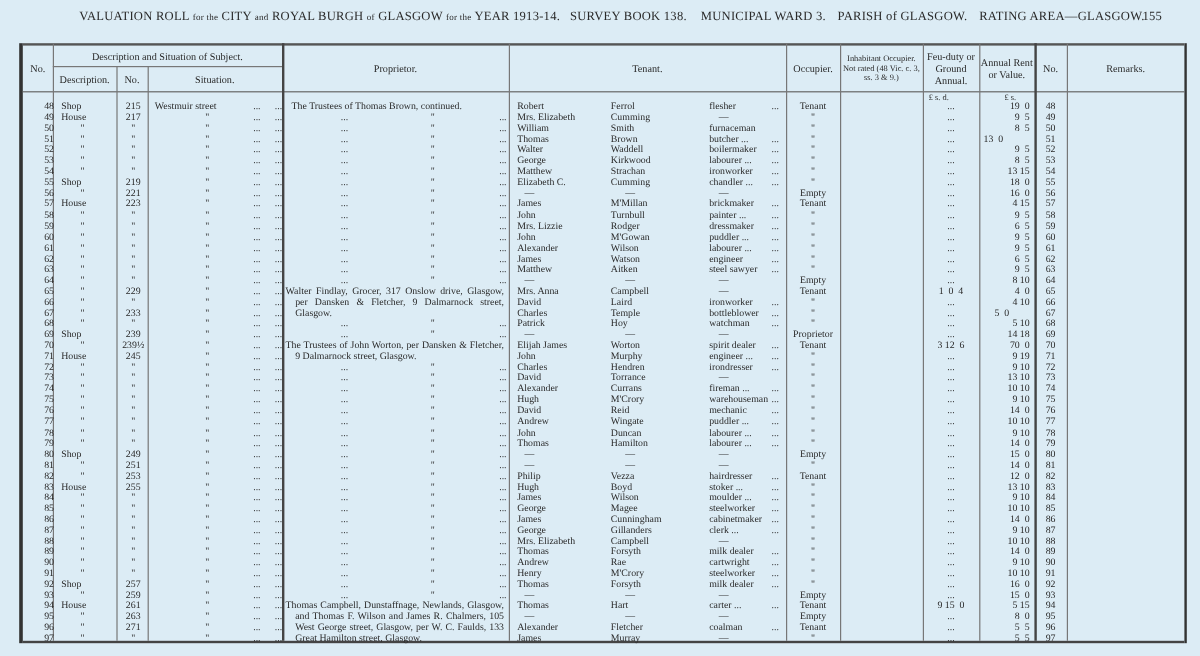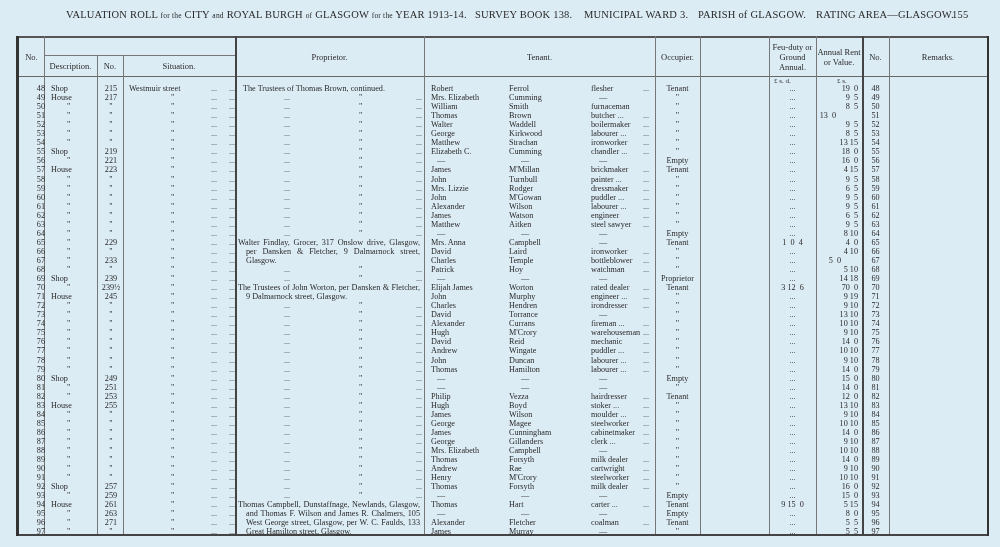--- a/index.html
+++ b/index.html
@@ -78,6 +78,7 @@
   <div style="position:absolute; left:25px; top:19px; width:191px; height:1px; background:#777"></div>
 
   <div class="hcell" style="left:0; top:2px; width:25px; height:38px">No.</div>
+  <div class="hcell" style="left:25px; top:2px; width:191px; height:17px">Description and Situation of Subject.</div>
   <div class="hcell" style="left:25px; top:20px; width:53px; height:20px">Description.</div>
   <div class="hcell" style="left:78px; top:20px; width:26px; height:20px">No.</div>
   <div class="hcell" style="left:104px; top:20px; width:112px; height:20px">Situation.</div>

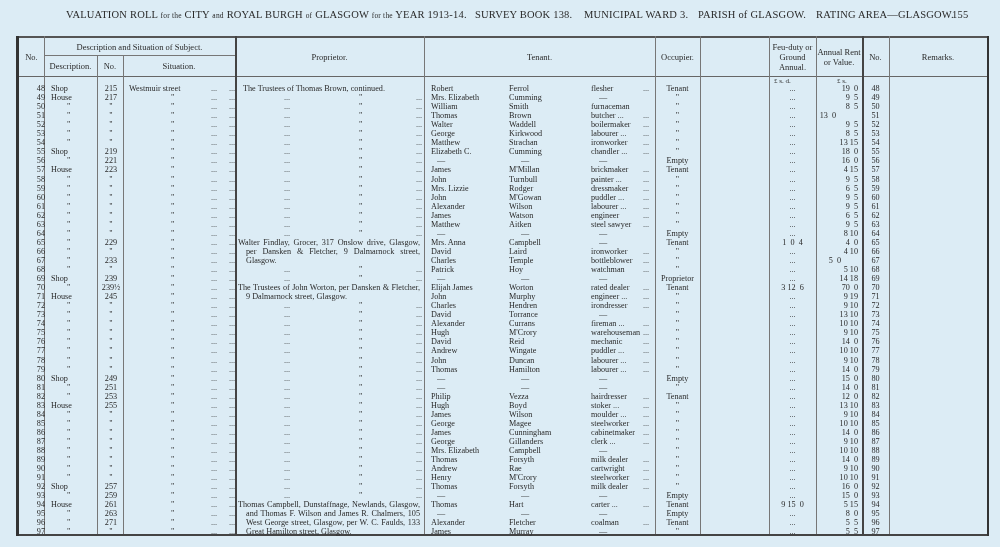--- a/index.html
+++ b/index.html
@@ -85,6 +85,7 @@
   <div class="hcell" style="left:216px; top:2px; width:189px; height:38px">Proprietor.</div>
   <div class="hcell" style="left:405px; top:2px; width:231px; height:38px">Tenant.</div>
   <div class="hcell" style="left:636px; top:2px; width:45px; height:38px">Occupier.</div>
+  <div class="hcell" style="left:681px; top:2px; width:69px; height:38px; font-size:7px; line-height:8px">Inhabitant Occupier. Not rated (48 Vic. c. 3, ss. 3 &amp; 9.)</div>
   <div class="hcell" style="left:750px; top:2px; width:47px; height:38px">Feu-duty or Ground Annual.</div>
   <div class="hcell" style="left:797px; top:2px; width:46px; height:38px">Annual Rent or Value.</div>
   <div class="hcell" style="left:843px; top:2px; width:27px; height:38px">No.</div>

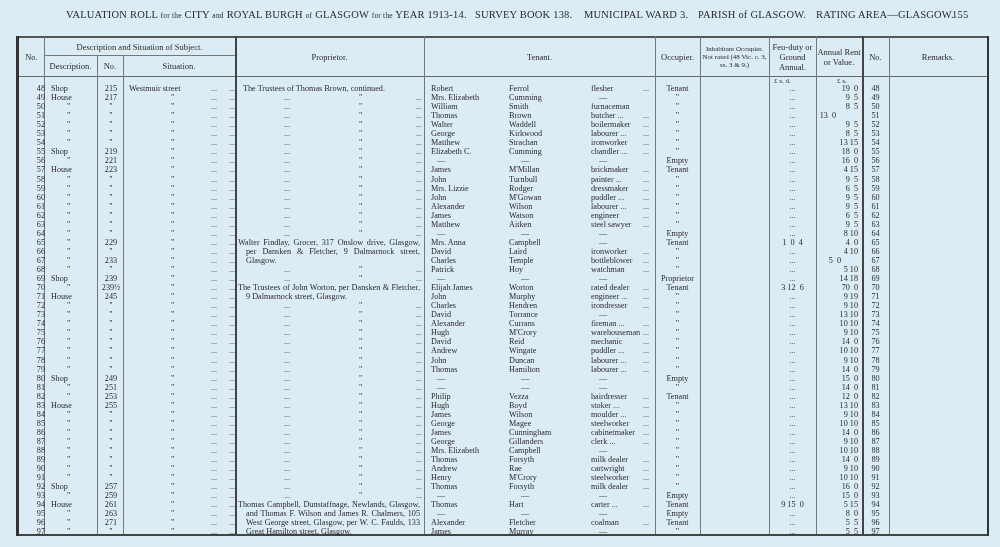--- a/index.html
+++ b/index.html
@@ -504,7 +504,7 @@
         <span class="" style="left: 210px;">...</span>
         <span class="" style="left: 412px;">Elijah James</span>
         <span class="" style="left: 490px;">Worton</span>
-        <span class="" style="left: 572px;">rated dealer</span>
+        <span class="" style="left: 572px;">spirit dealer</span>
         <span class="" style="left: 624px;">...</span>
         <span class="" style="left: 636px; width: 45px; text-align: center;">Tenant</span>
         <span class="" style="left: 750px; width: 47px; text-align: center; white-space: pre;">3 12  6</span>

